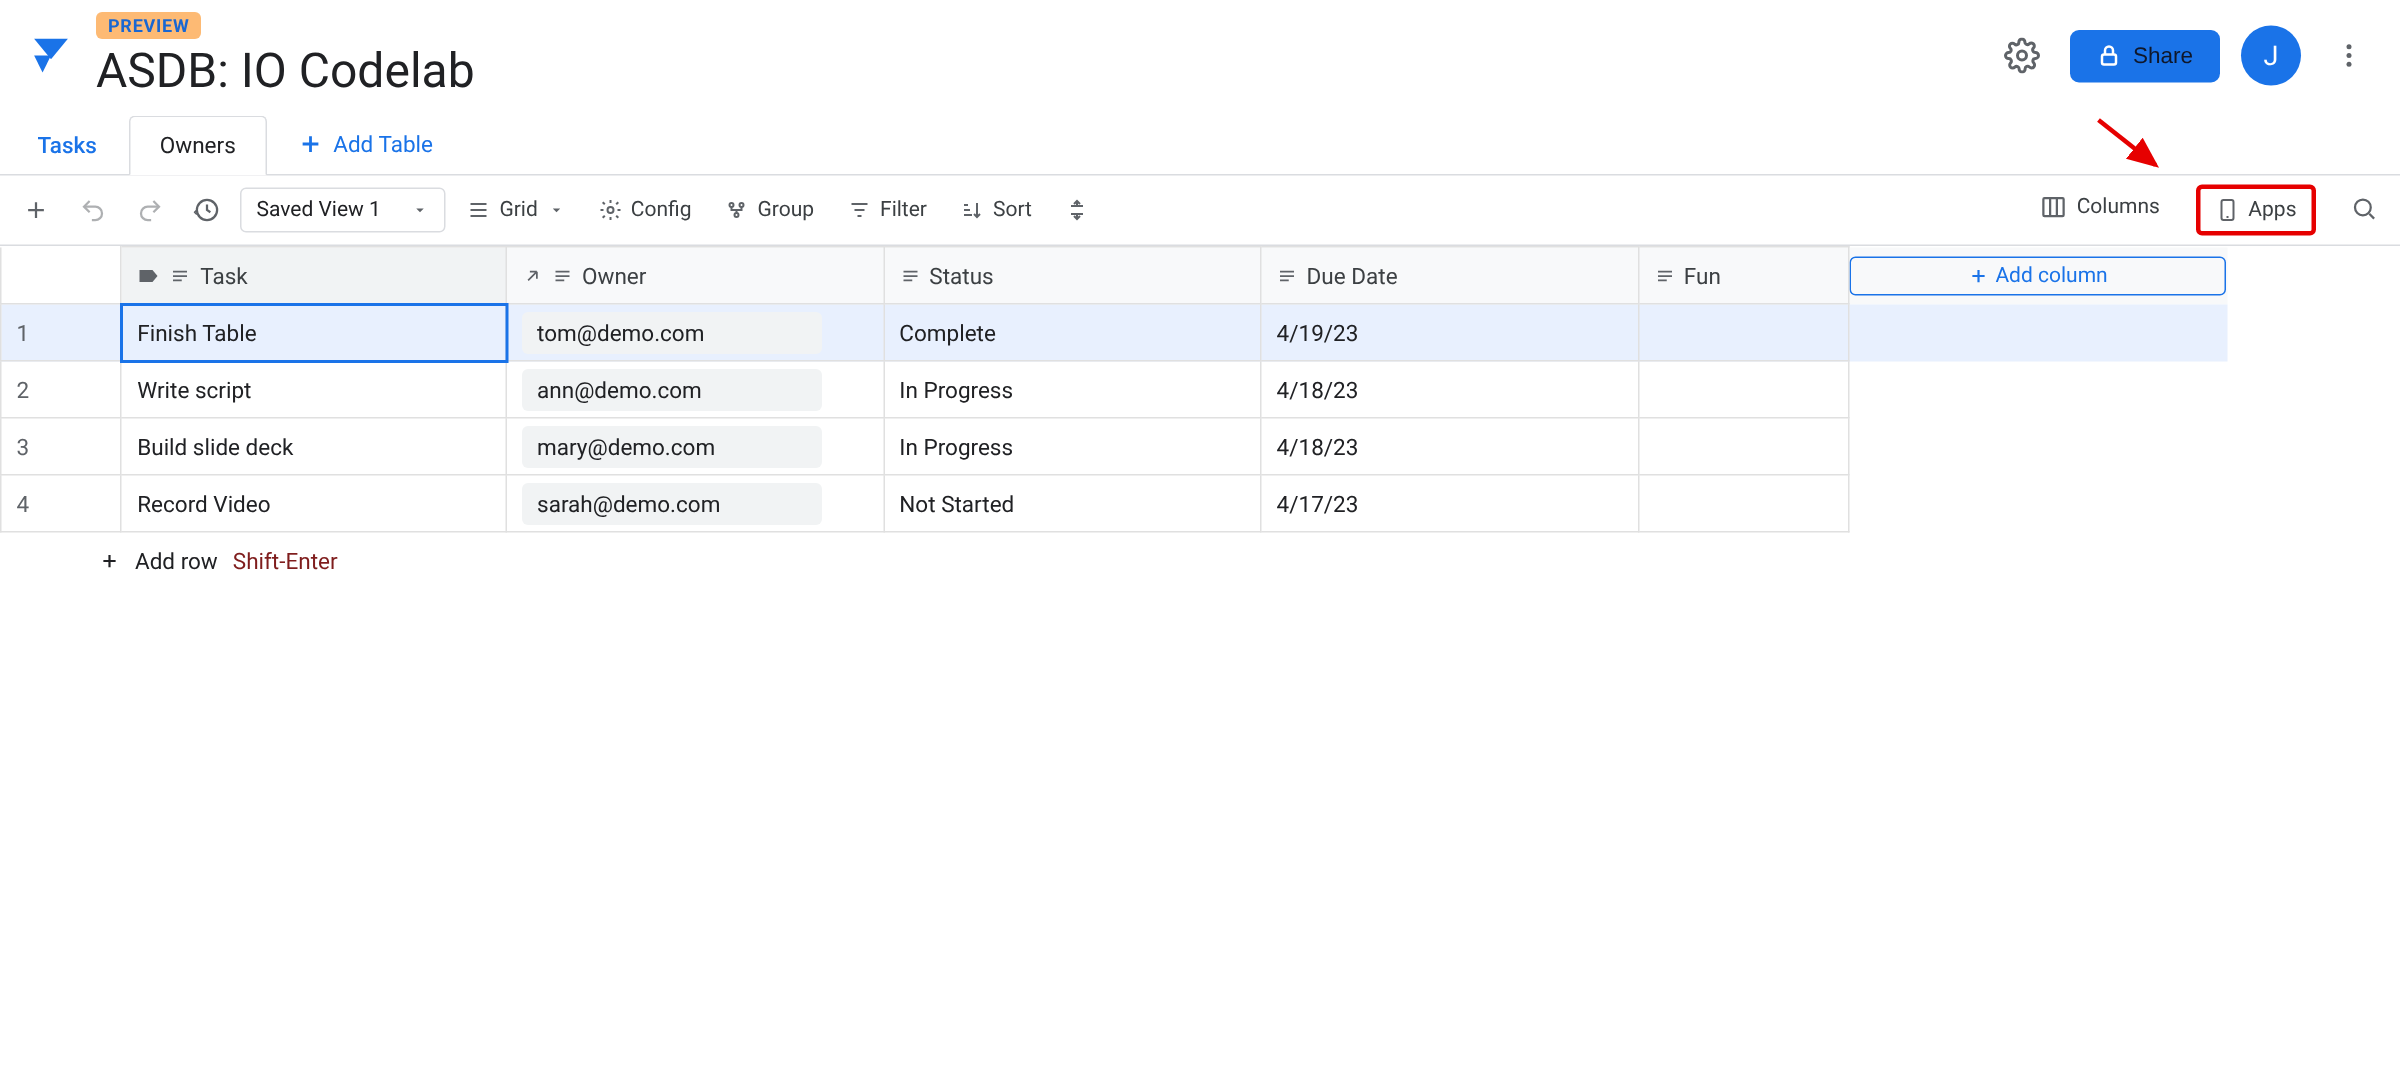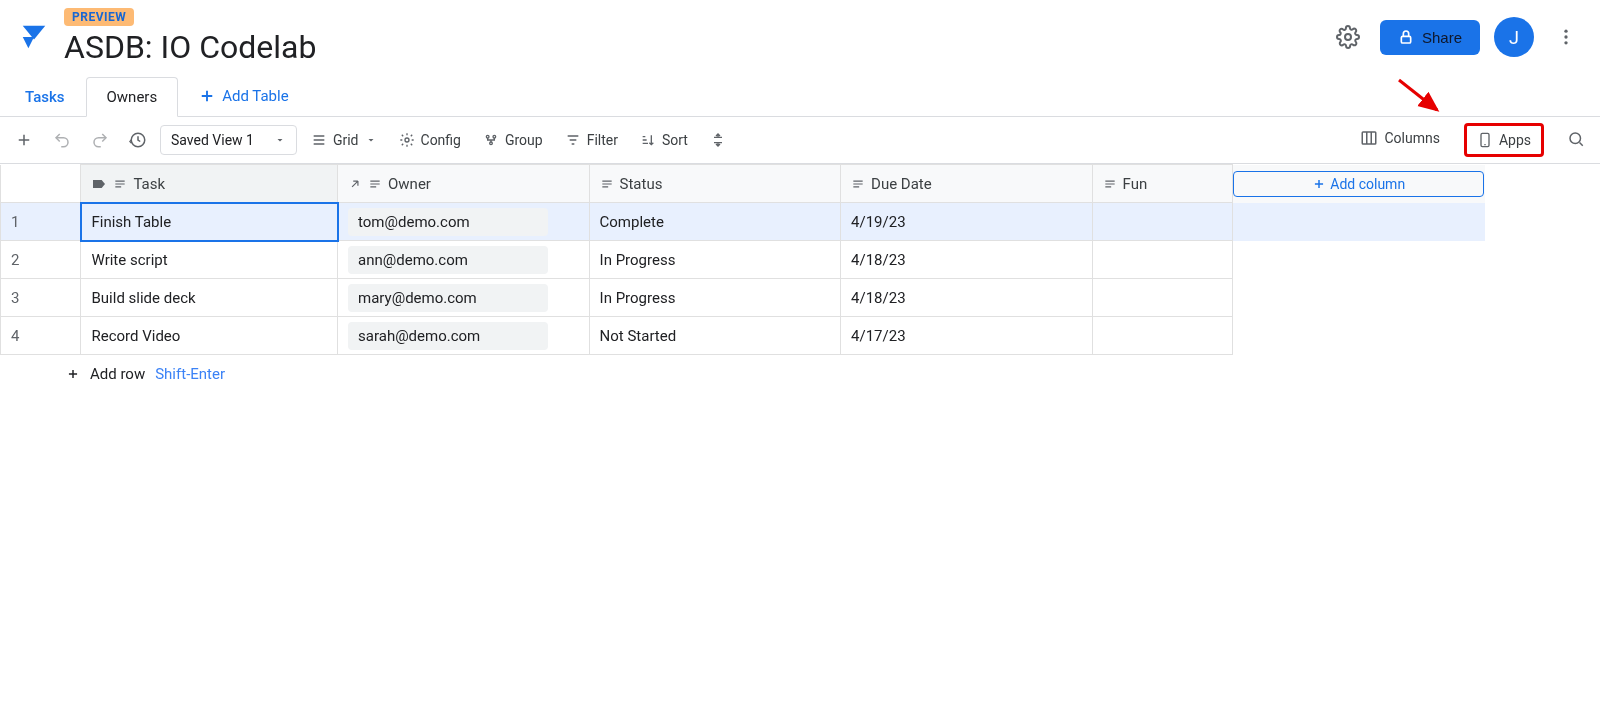--- a/index.html
+++ b/index.html
@@ -231,7 +231,7 @@
   padding: 10px 0 10px 66px;
   font-size: 15px;
 }
-.add-row .hint { color: #3b82f6; }
+.add-row .hint { color: #7f1d1d; }
 
 svg { flex-shrink: 0; }
 </style>

